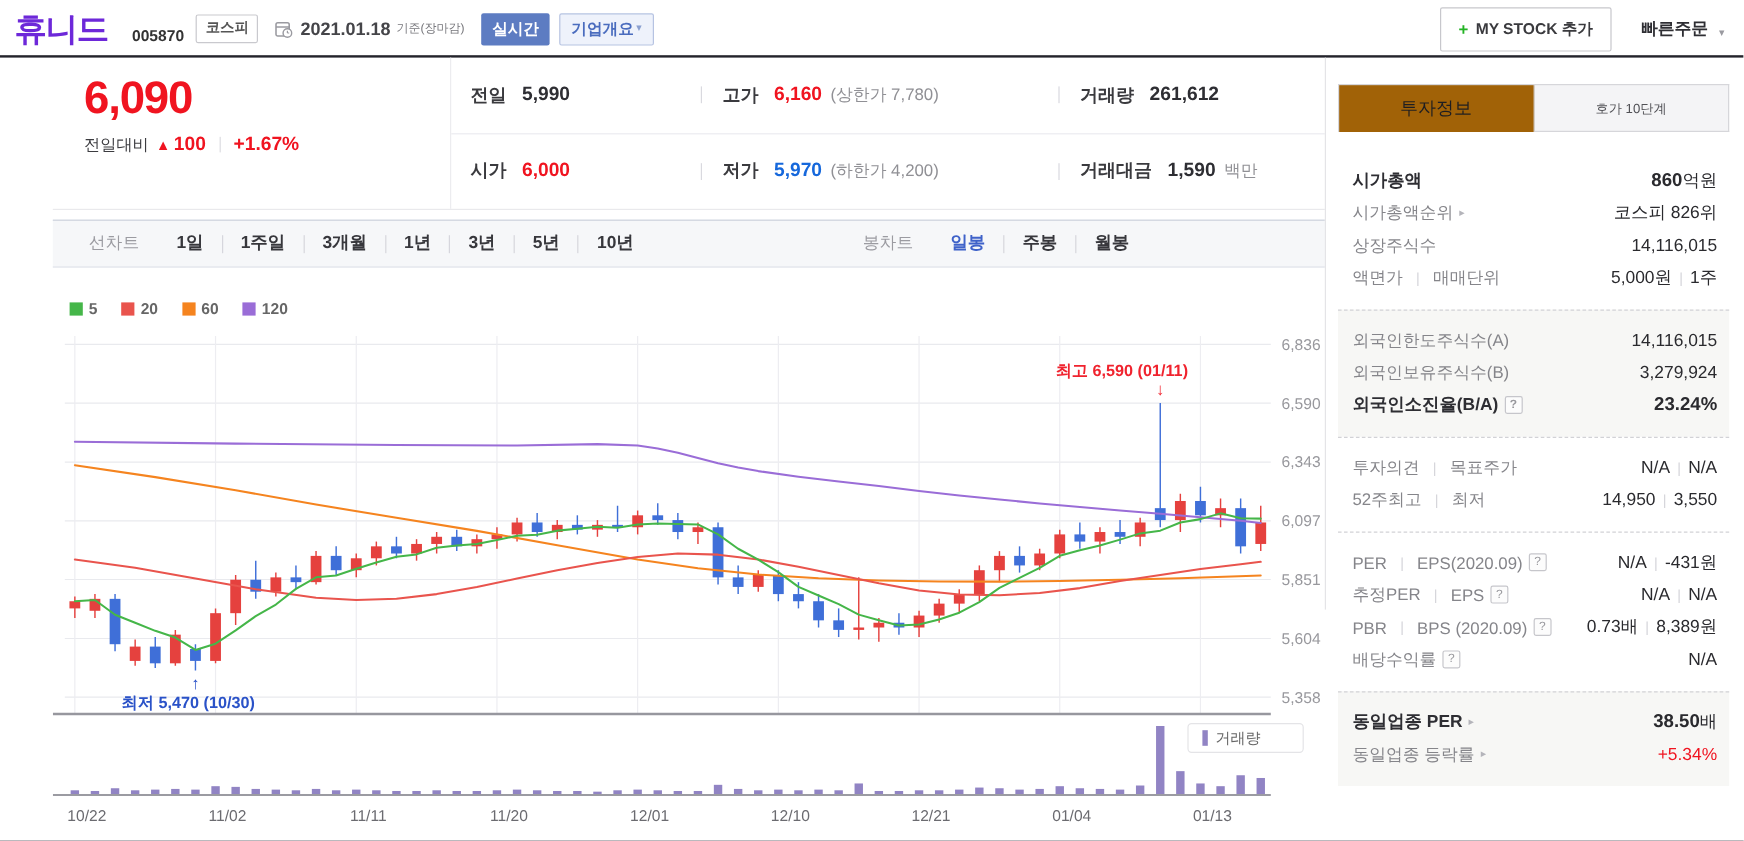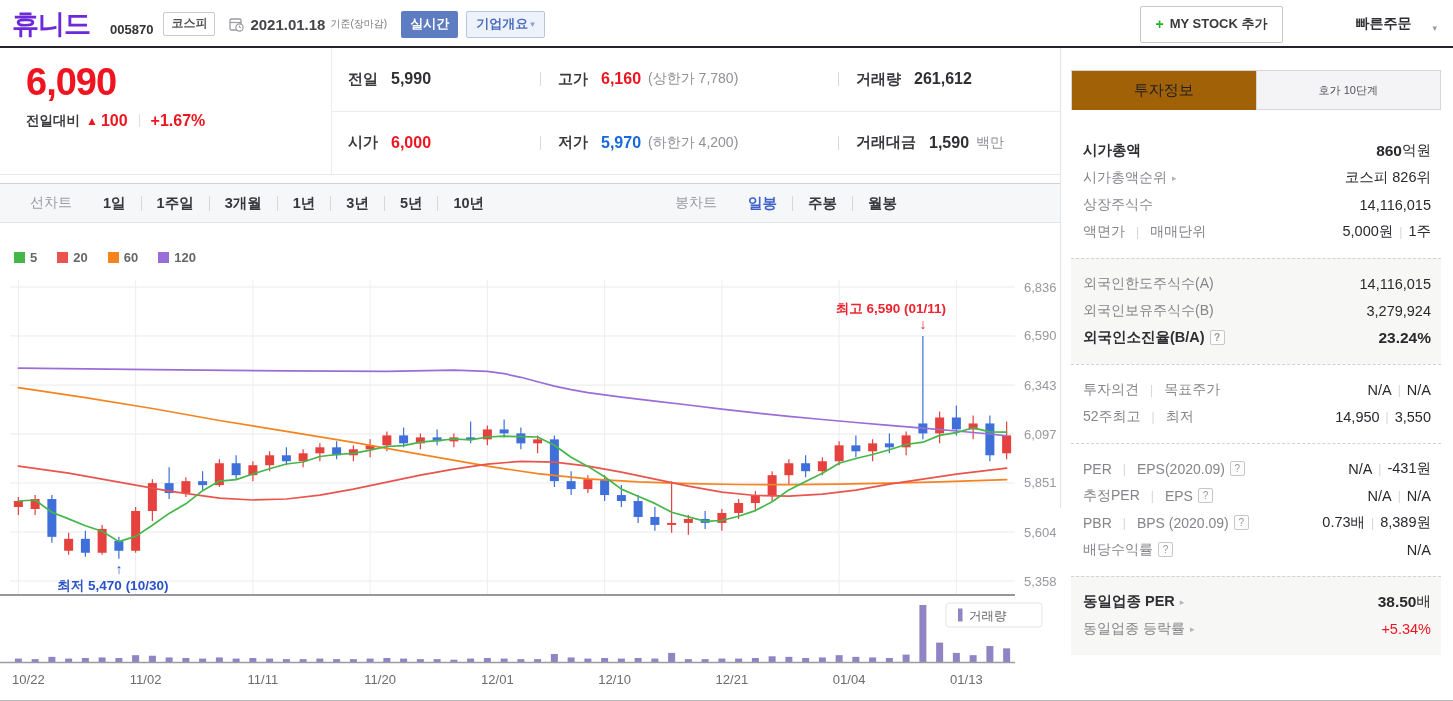--- a/index.html
+++ b/index.html
@@ -21,7 +21,7 @@
   .h-right { margin-left:auto; display:flex; align-items:center; gap:24px; }
   .btn-my { border:1px solid #c7c7cc; background:#fff; font-family:inherit; font-size:13px; font-weight:700; padding:8px 15px 9px; border-radius:2px; display:flex; align-items:center; gap:6px; color:#3a3a3e; cursor:pointer; }
   .btn-my .plus { color:#23b324; font-size:14px; }
-  .quick { font-size:14px; font-weight:700; color:#2e2e33; display:flex; align-items:flex-end; gap:21px; cursor:pointer;margin-left:48px; }
+  .quick { font-size:14px; font-weight:700; color:#2e2e33; display:flex; align-items:flex-end; gap:9px; cursor:pointer; }
   .quick .crt { color:#9a9aa0; font-size:9px; }
 
   

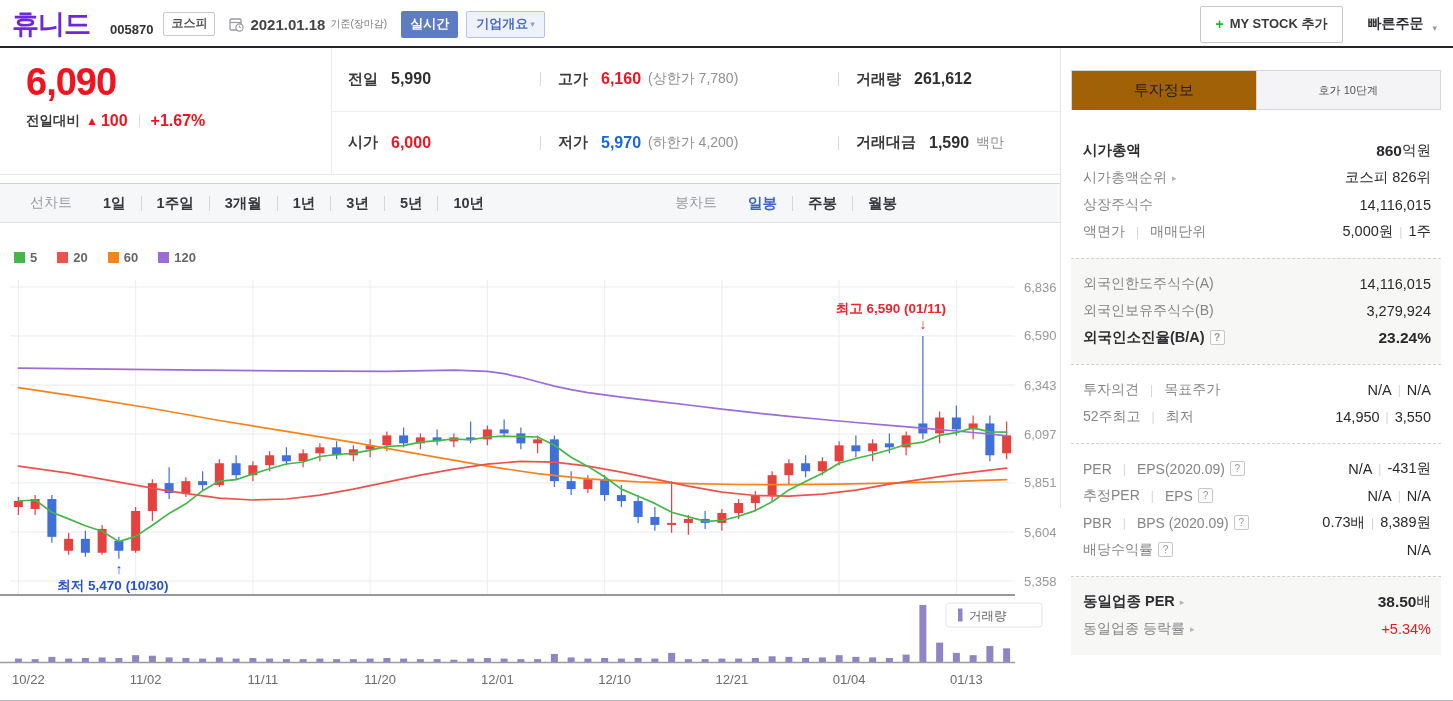--- a/index.html
+++ b/index.html
@@ -25,7 +25,7 @@
   .quick .crt { color:#9a9aa0; font-size:9px; }
 
   
-  .pbody { display:flex; height:460px; }
+  .pbody { display:flex; height:460px;margin-left:44px; }
   .main { width:1060px; flex:0 0 1060px; }
 
   

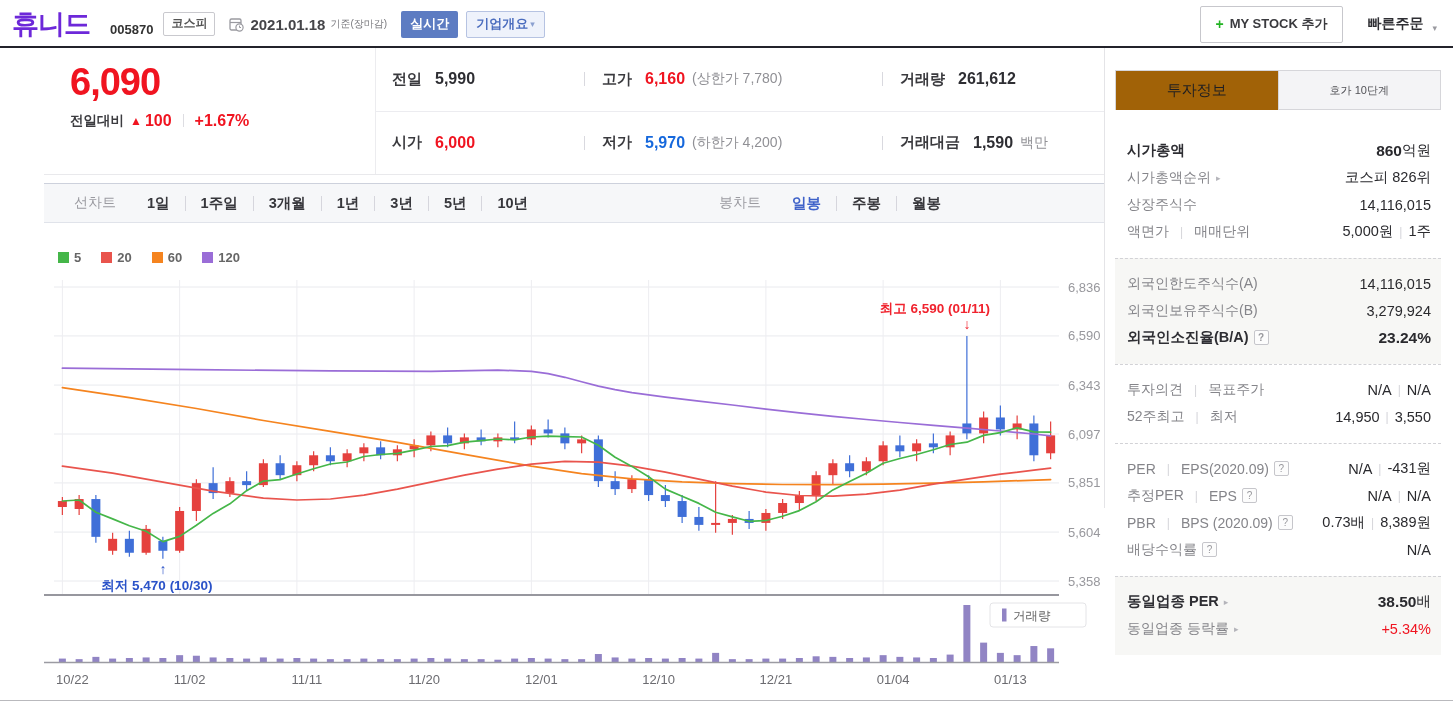--- a/index.html
+++ b/index.html
@@ -33,7 +33,7 @@
   .price-left { width:332px; padding:14px 0 0 26px; border-right:1px solid #ececef; }
   .big-price { font-size:38px; font-weight:700; color:#f01420; letter-spacing:-1px; line-height:1.1; }
   .chg { margin-top:8px; display:flex; align-items:center; }
-  .chg .lbl { font-weight:700; color:#3c3c40; margin-right:6px; font-size:13.5px; }
+  .chg .lbl { font-weight:400; color:#3c3c40; margin-right:6px; font-size:13.5px; }
   .chg .tri { color:#f01420; font-size:12px; margin-right:3px; }
   .chg .val, .chg .pct { color:#f01420; font-weight:700; font-size:16px; }
   .chg .vsep { width:1px; height:13px; background:#dddde2; margin:0 11px; }

